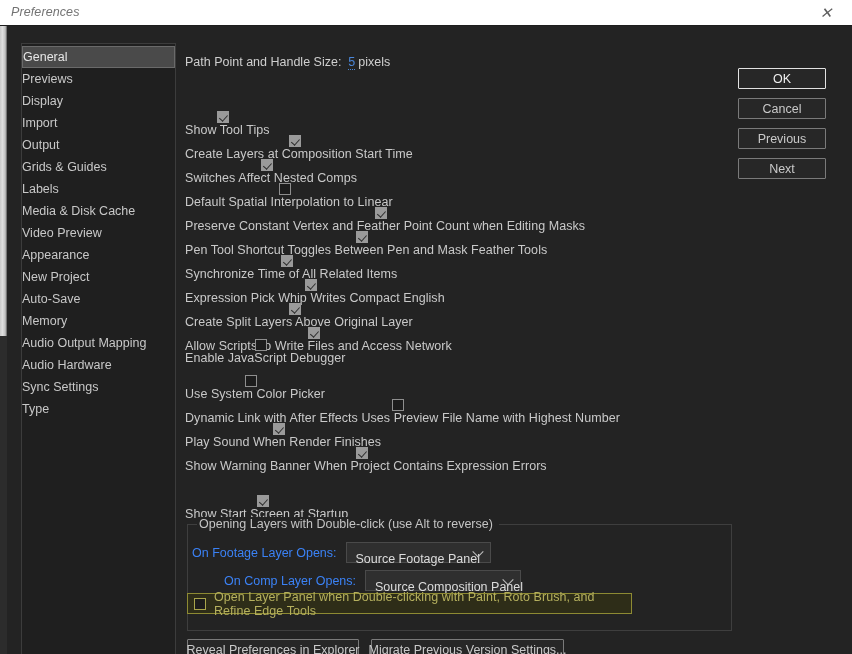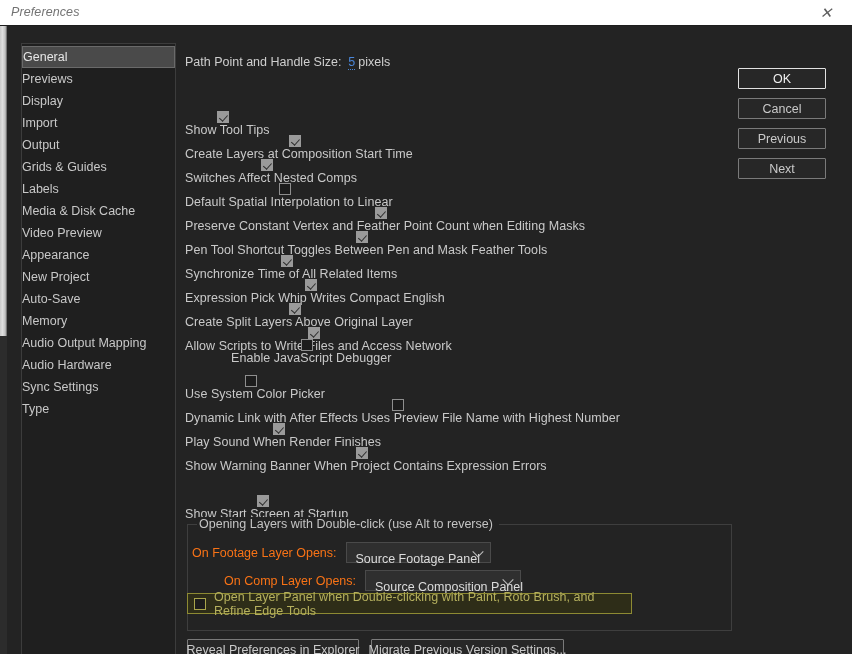--- a/index.html
+++ b/index.html
@@ -370,7 +370,7 @@
             <span class="cb on"></span>
             <span class="cblabel">Allow Scripts to Write Files and Access Network</span>
           </div>
-          <div class="cbrow" style="top: 312px; margin-left: 46px;">
+          <div class="cbrow" style="top: 312px;">
             <span class="cb off"></span>
             <span class="cblabel">Enable JavaScript Debugger</span>
           </div>

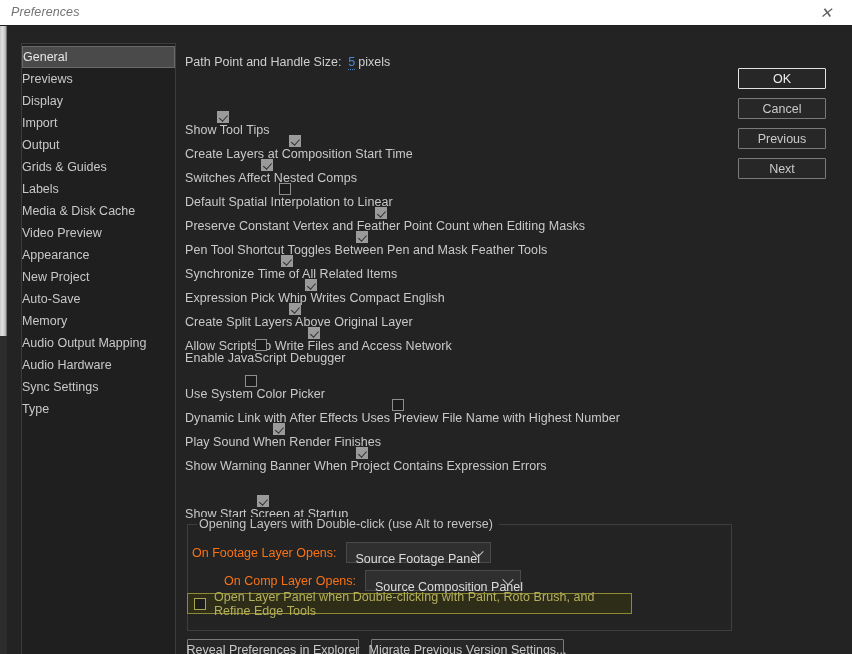--- a/index.html
+++ b/index.html
@@ -212,7 +212,7 @@
   }
   .selectrow .lbl {
     font-size: 12.5px;
-    color: #f97316;
+    color: #3b82f6;
     margin-right: 9px;
   }
   .select {

